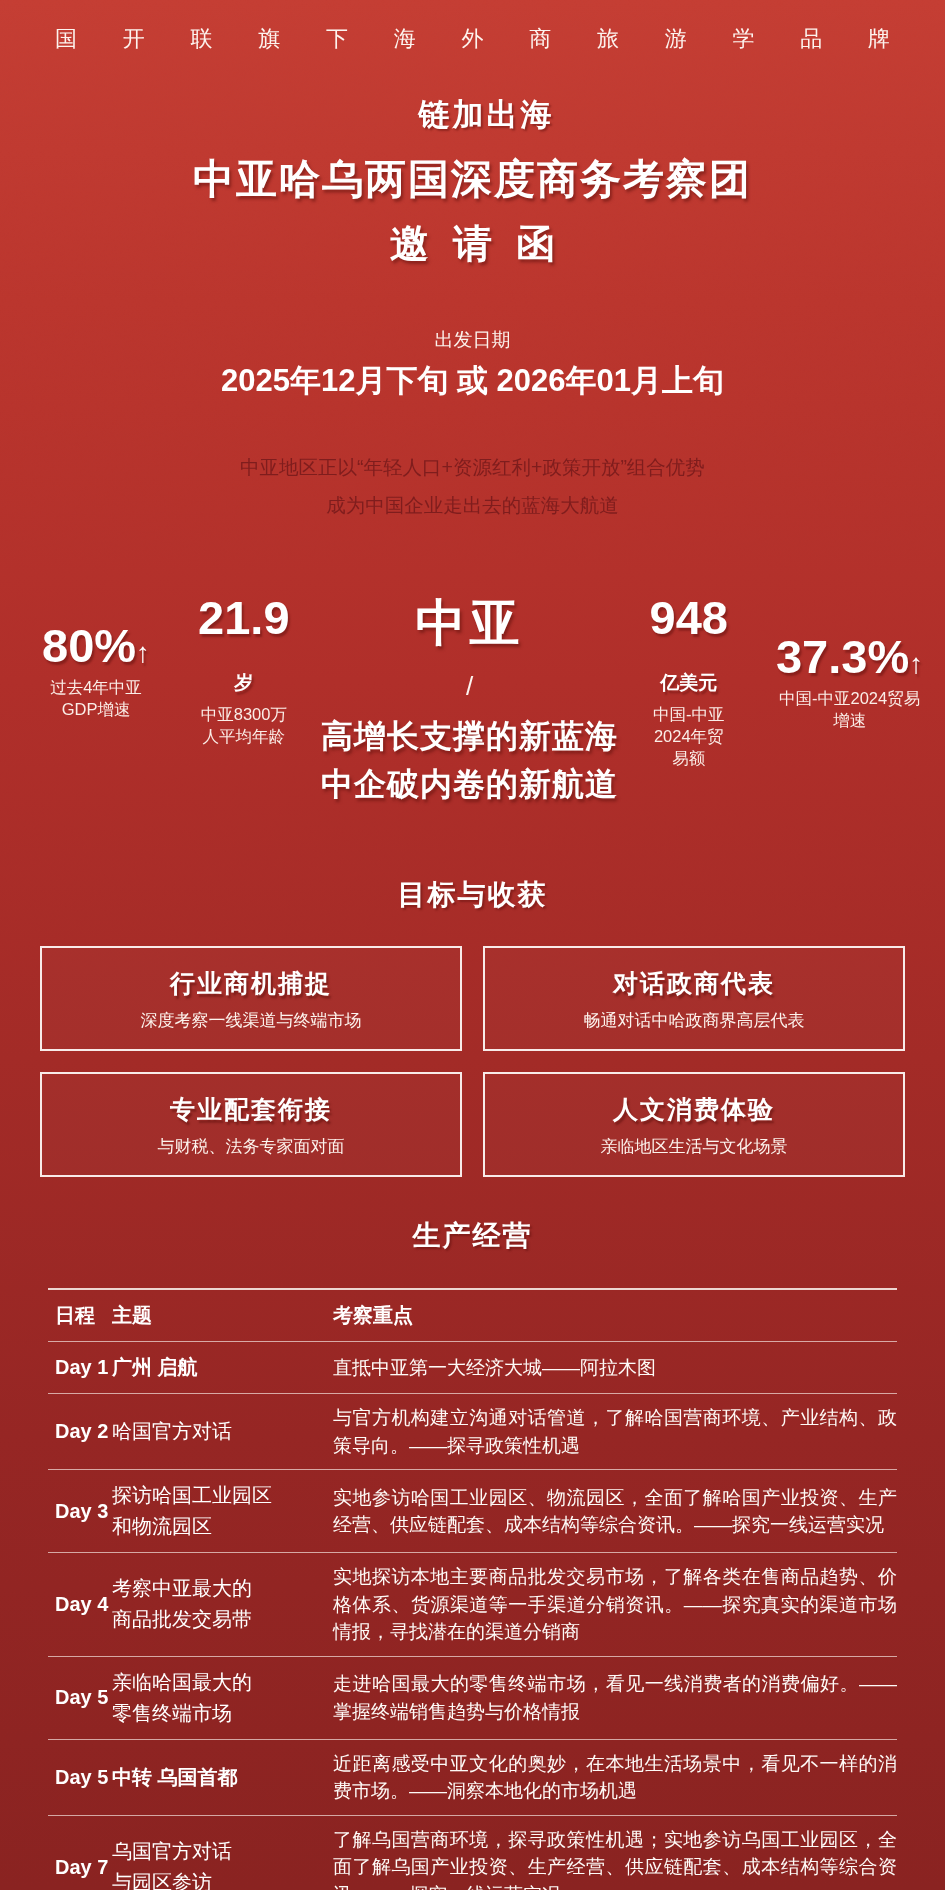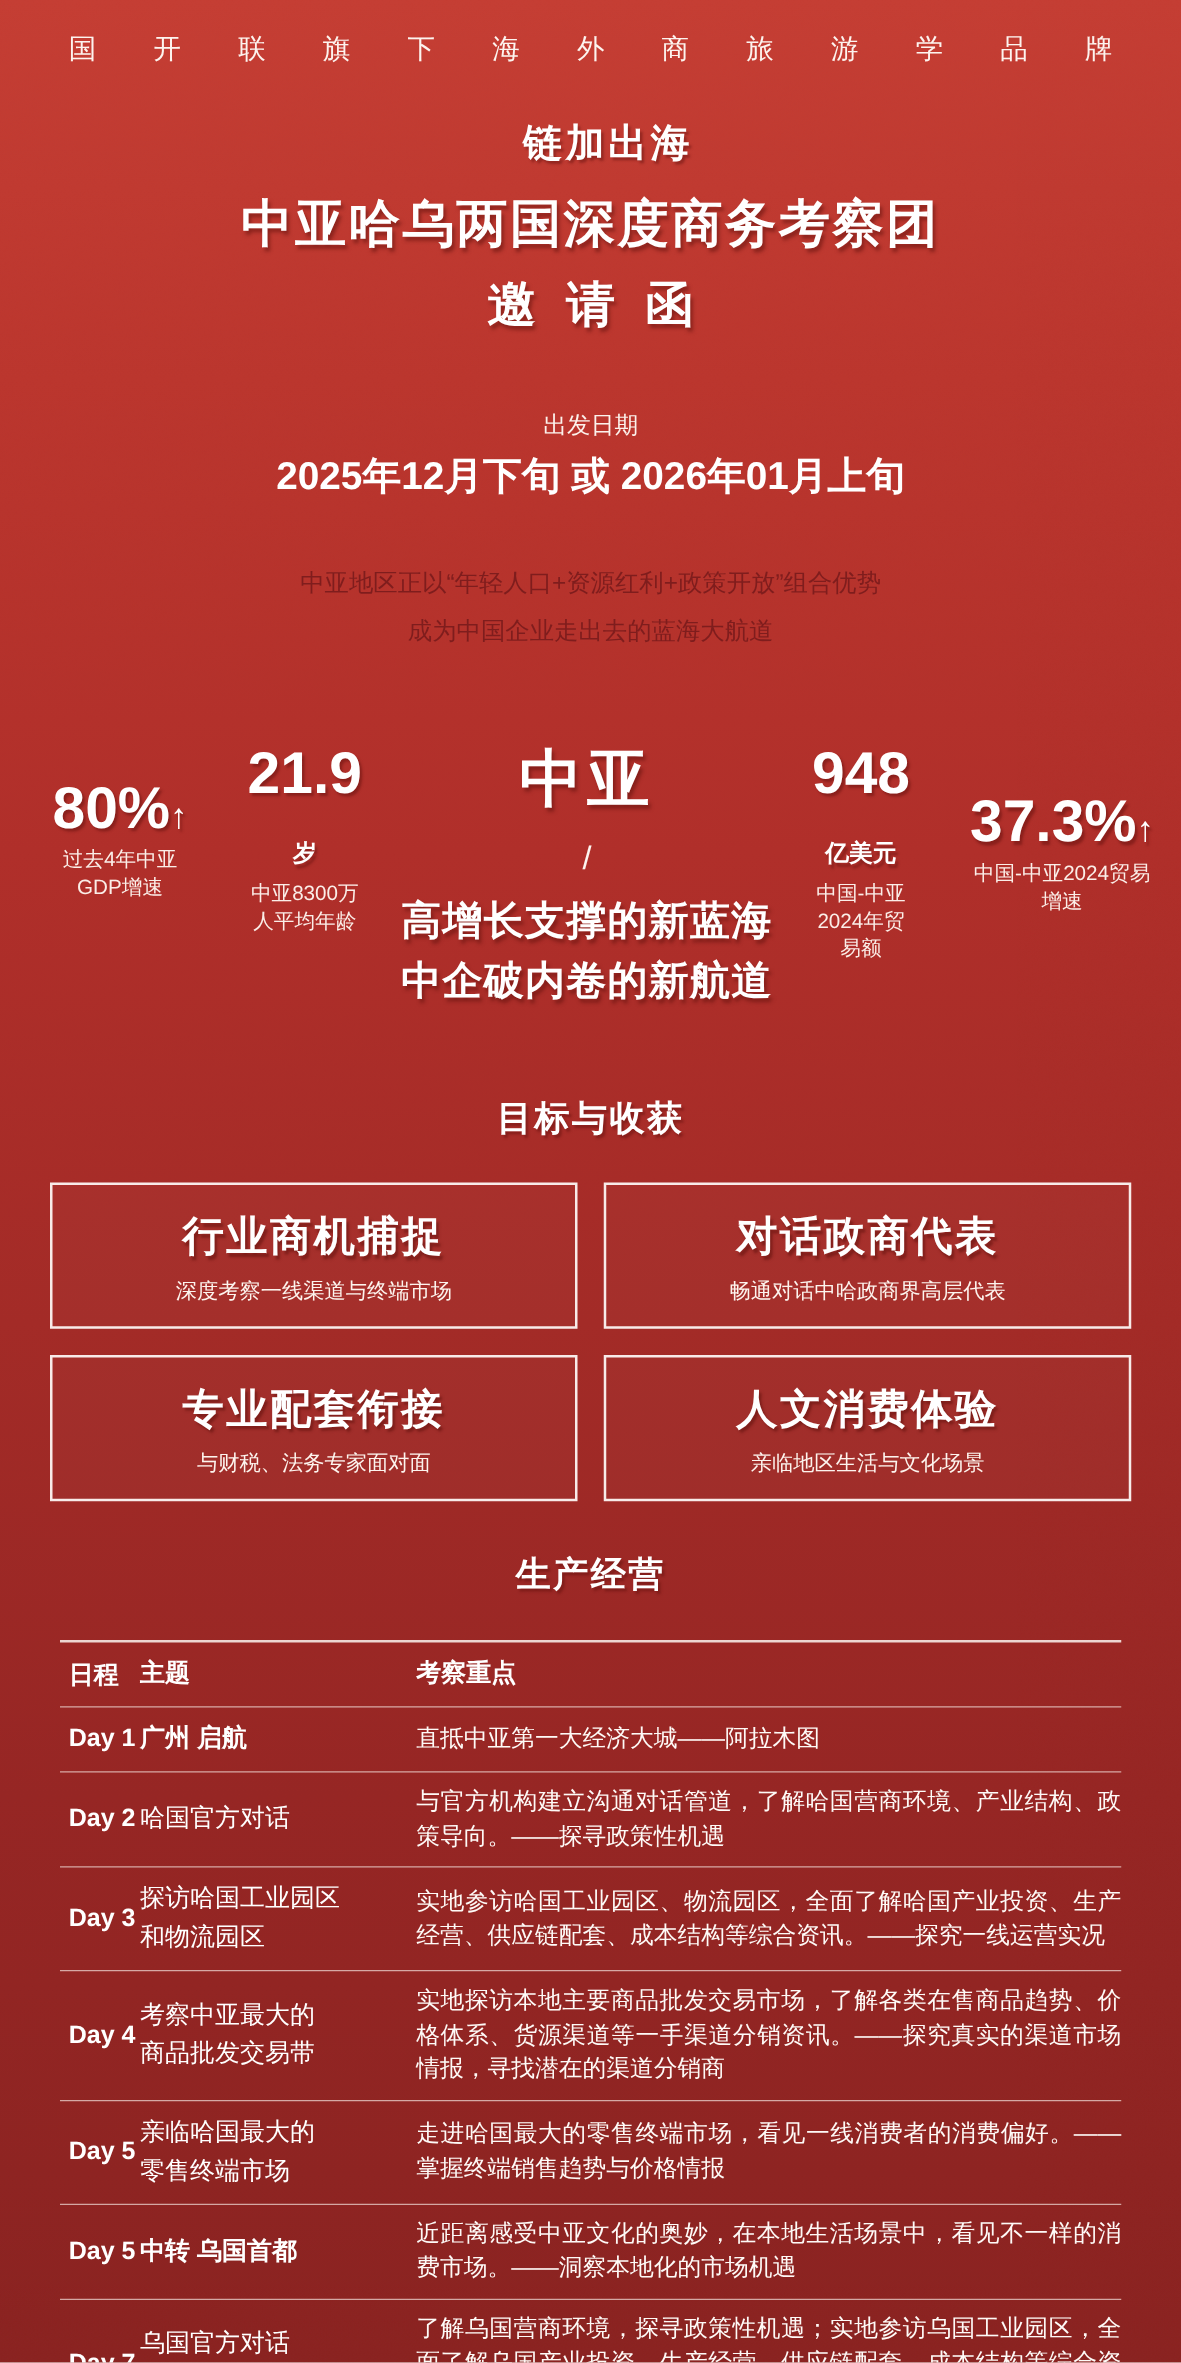--- a/index.html
+++ b/index.html
@@ -105,7 +105,7 @@
     background: rgba(255,255,255,.02);
   }
   .goal-title {
-    font-size: 33px; font-weight: bold; letter-spacing: 2px;
+    font-size: 25px; font-weight: bold; letter-spacing: 2px;
     text-shadow: 2px 3px 2px rgba(90,14,10,.5);
     font-family: Liberation Serif, serif;
   }

